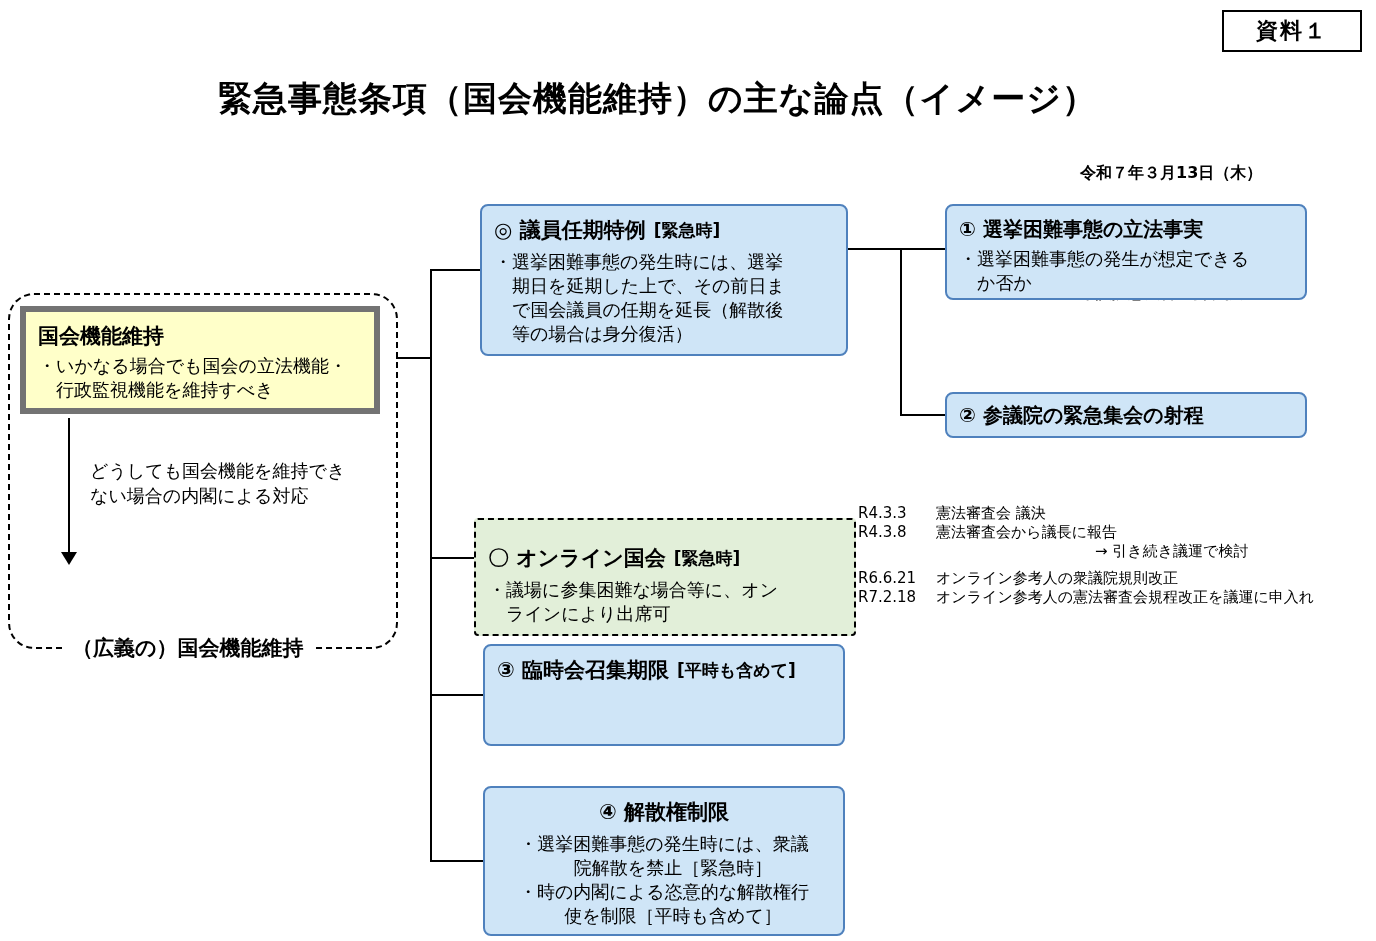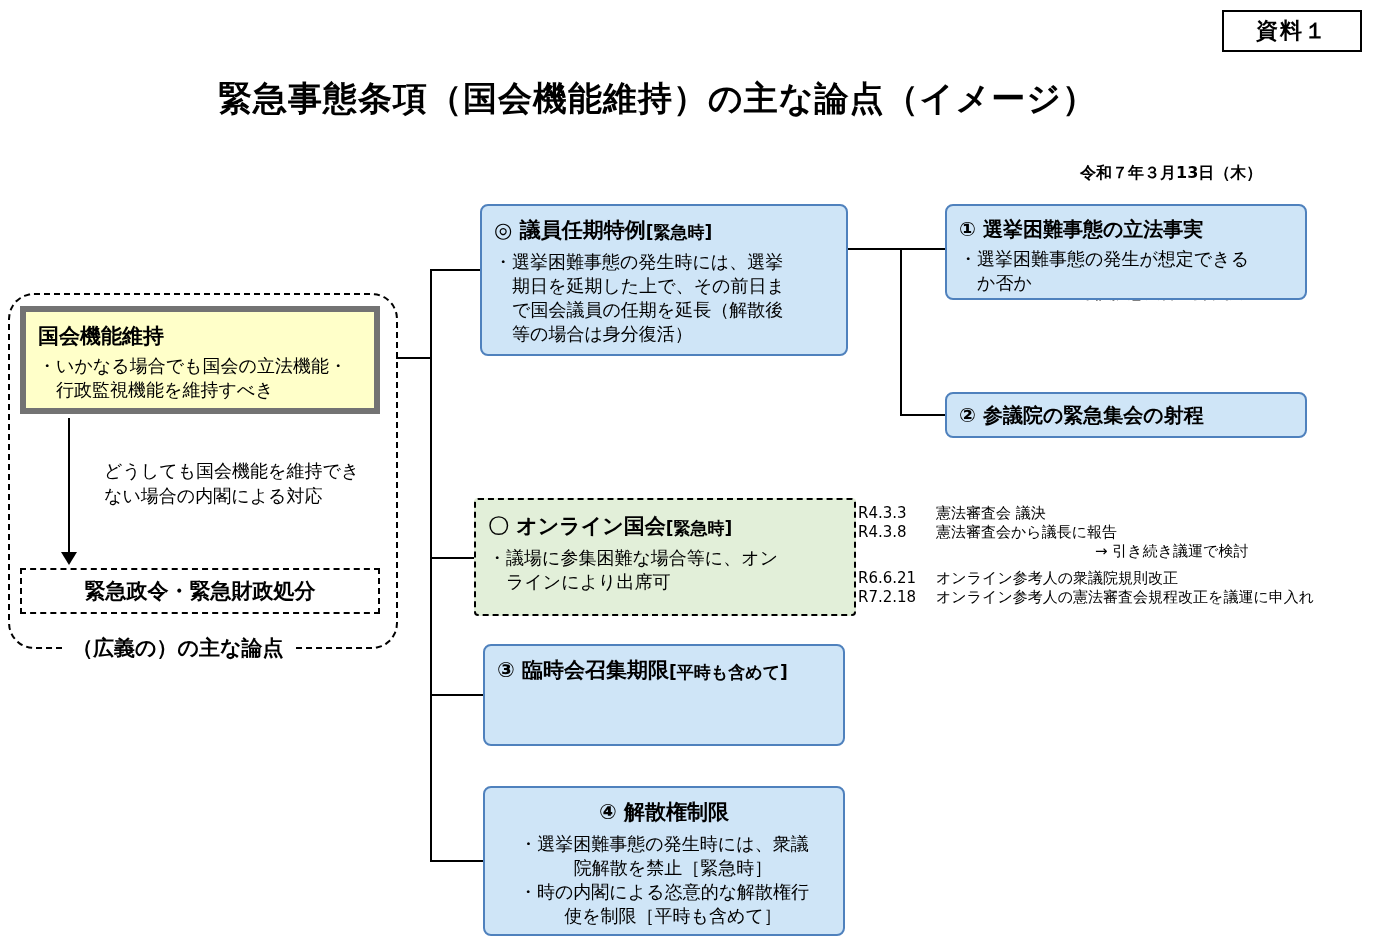--- a/index.html
+++ b/index.html
@@ -24,7 +24,7 @@
   .green-box{background:var(--green-bg);border:2px dashed #000;border-radius:4px;padding:12px 12px;}
   .yellow-box{background:var(--yellow-bg);border:6px solid #737373;padding:10px 12px;}
   .dashed-box{background:#fff;border:2px dashed #000;}
-  .title-row{display:flex;align-items:flex-end;}
+  .title-row{display:flex;align-items:center;gap:8px;}
   .box-title{font-size:21px;font-weight:bold;white-space:nowrap;}
   .box-tag{font-size:17px;font-weight:bold;white-space:nowrap;}
   .box-body{font-size:18px;line-height:24px;margin-top:6px;}

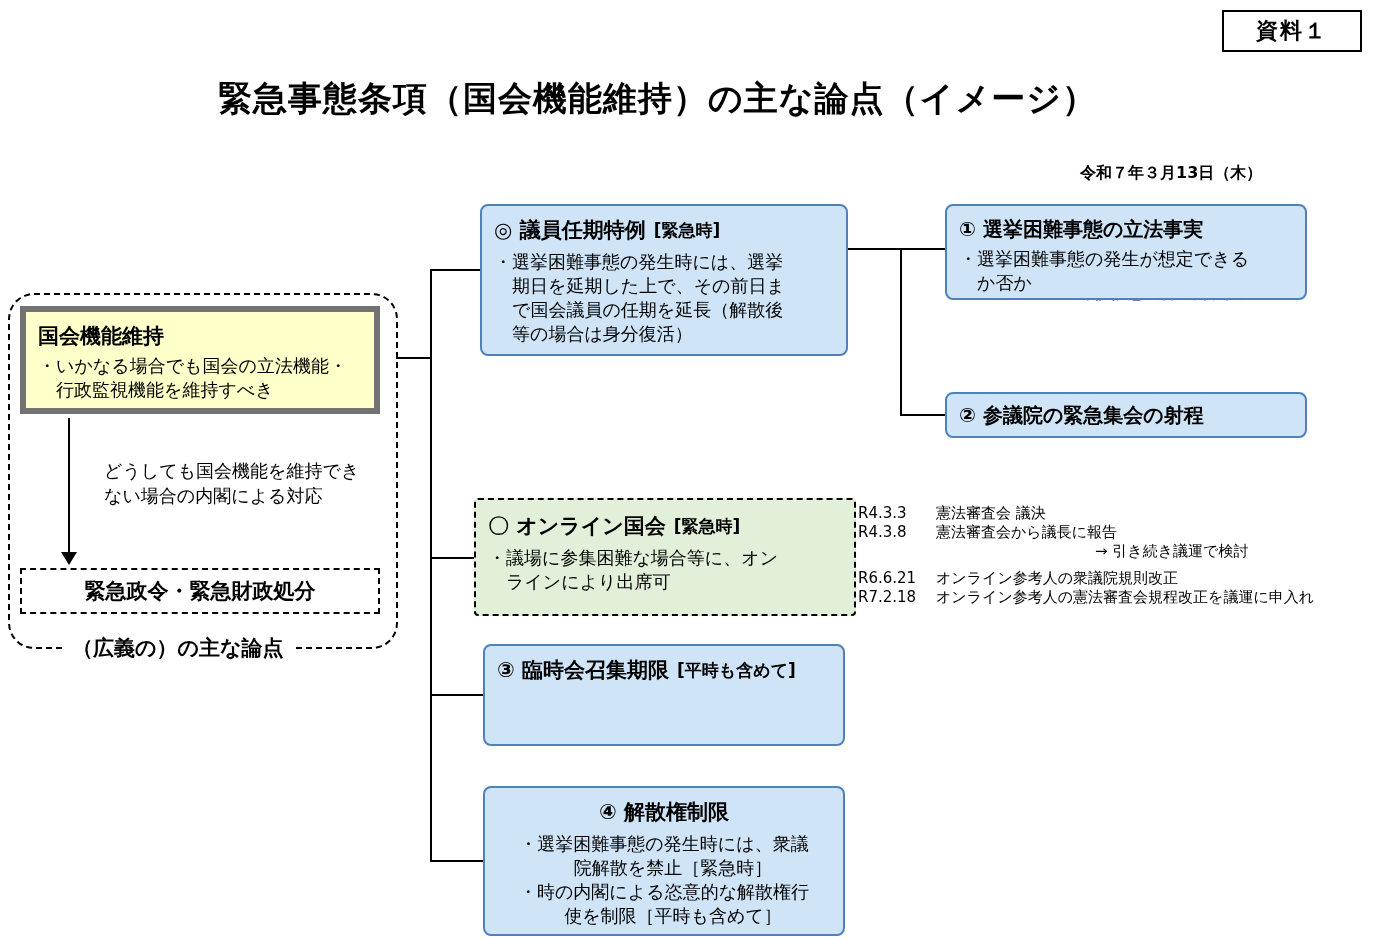--- a/index.html
+++ b/index.html
@@ -73,7 +73,7 @@
 
   <div class="vline" style="left:68px;top:418px;height:136px;"></div>
   <div class="abs arrow-head" style="left:61px;top:552px;"></div>
-  <div class="abs arrow-note prelines" style="left:104px;top:458px;">どうしても国会機能を維持でき
+  <div class="abs arrow-note prelines" style="left:90px;top:458px;">どうしても国会機能を維持でき
 ない場合の内閣による対応</div>
 
   <div class="abs dashed-box ordinance" style="left:20px;top:568px;width:360px;height:46px;">緊急政令・緊急財政処分</div>

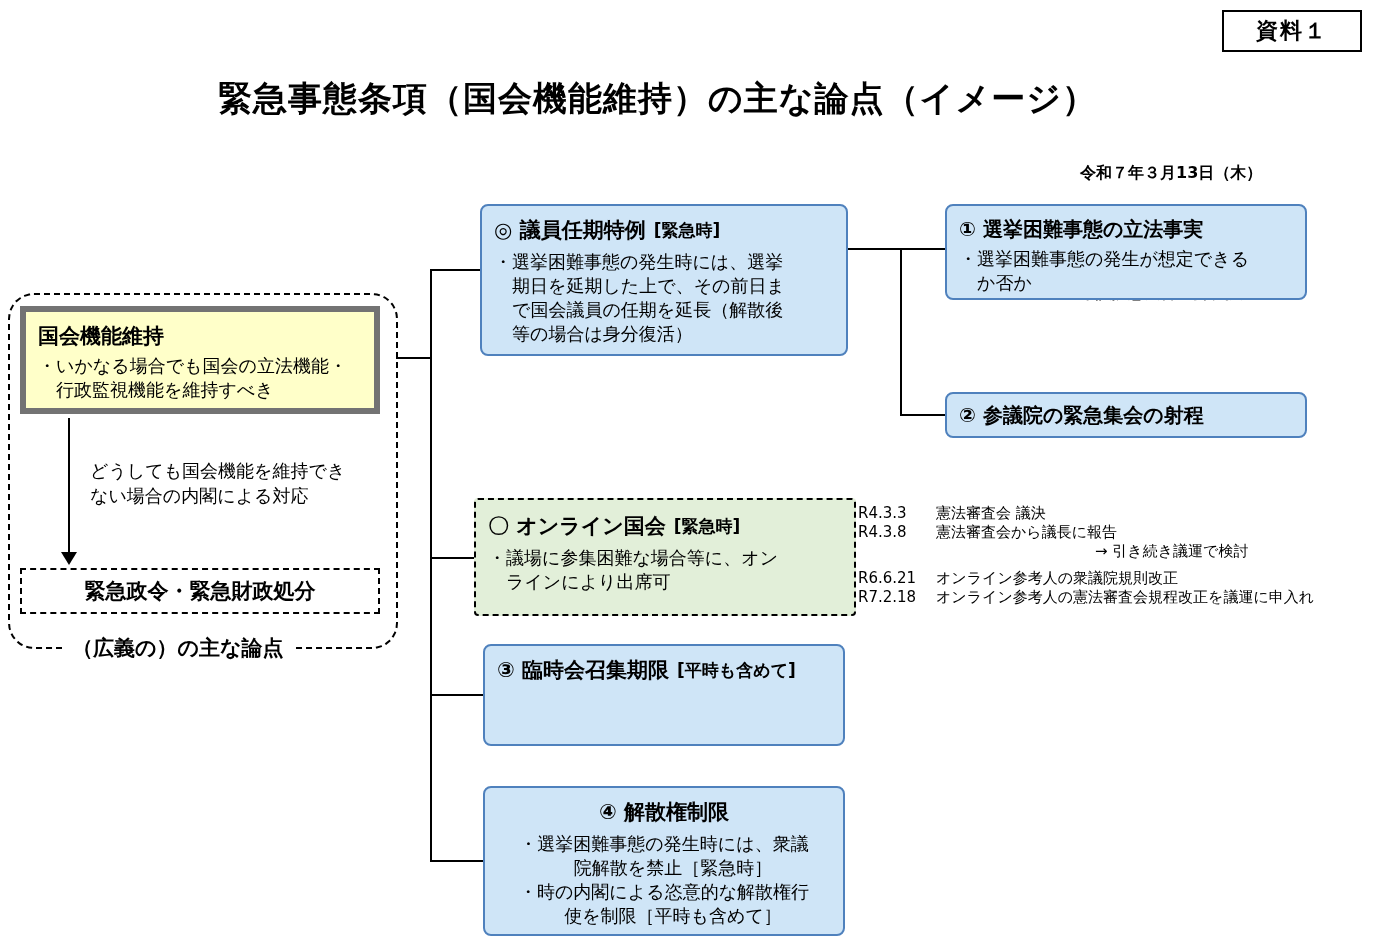--- a/index.html
+++ b/index.html
@@ -21,7 +21,7 @@
   .page-title{font-size:34px;font-weight:bold;letter-spacing:1px;white-space:nowrap;}
   .credits{font-size:16px;font-weight:bold;line-height:20px;white-space:pre;}
   .blue-box{background:var(--blue-bg);border:2px solid var(--blue-border);border-radius:8px;padding:10px 12px;}
-  .green-box{background:var(--green-bg);border:2px dashed #000;border-radius:4px;padding:12px 12px;}
+  .green-box{background:var(--green-bg);border:2px dashed #000;border-radius:4px;padding:24px 12px;margin-top:20px;}
   .yellow-box{background:var(--yellow-bg);border:6px solid #737373;padding:10px 12px;}
   .dashed-box{background:#fff;border:2px dashed #000;}
   .title-row{display:flex;align-items:center;gap:8px;}

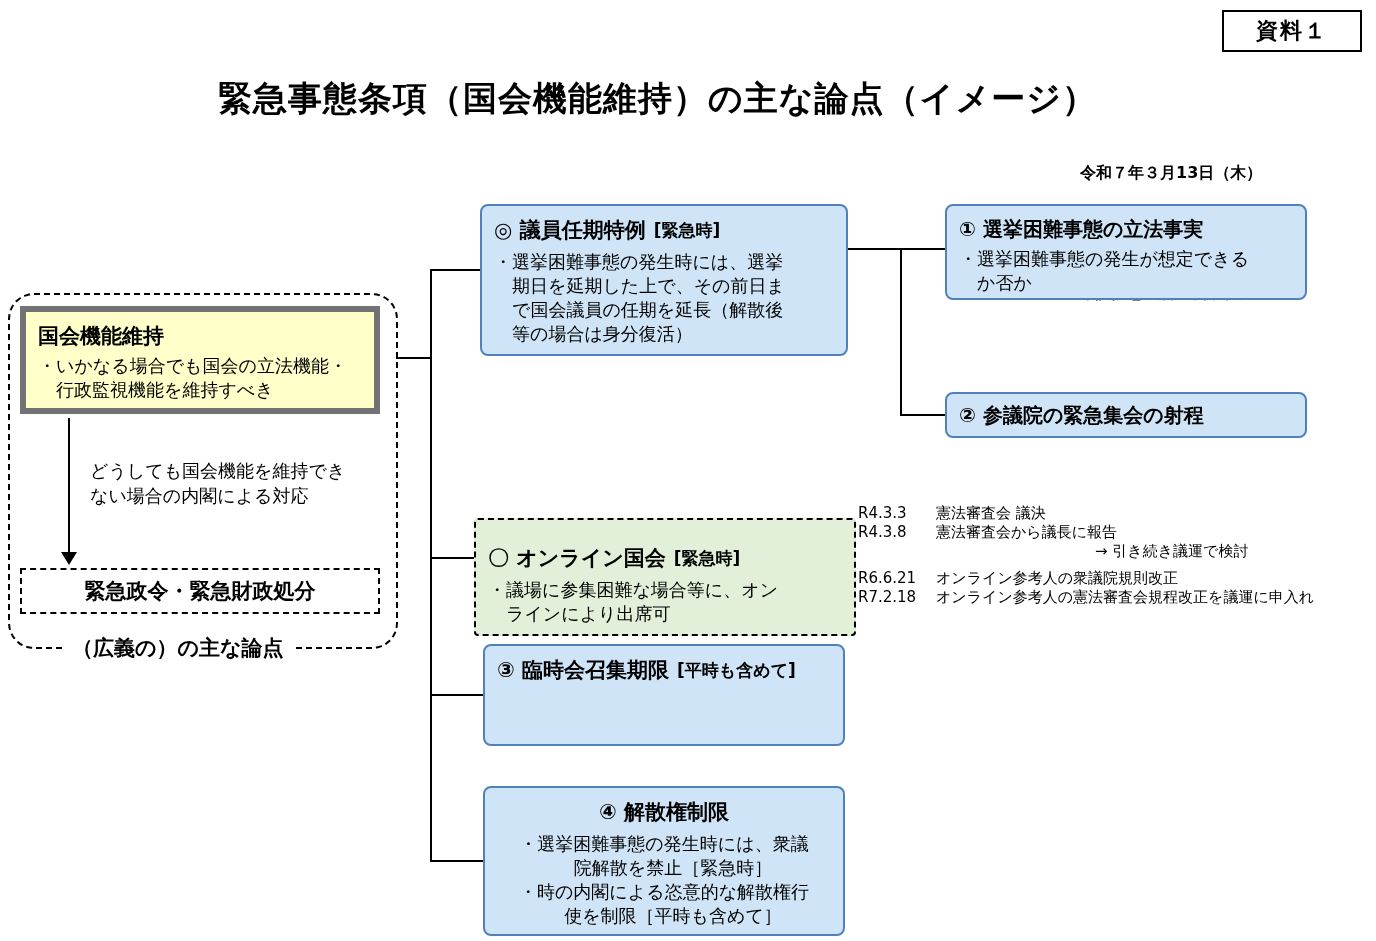--- a/index.html
+++ b/index.html
@@ -76,7 +76,6 @@
   <div class="abs arrow-note prelines" style="left:90px;top:458px;">どうしても国会機能を維持でき
 ない場合の内閣による対応</div>
 
-  <div class="abs dashed-box ordinance" style="left:20px;top:568px;width:360px;height:46px;">緊急政令・緊急財政処分</div>
 
   <div class="abs group-label" style="left:62px;top:634px;">（広義の）の主な論点</div>
 

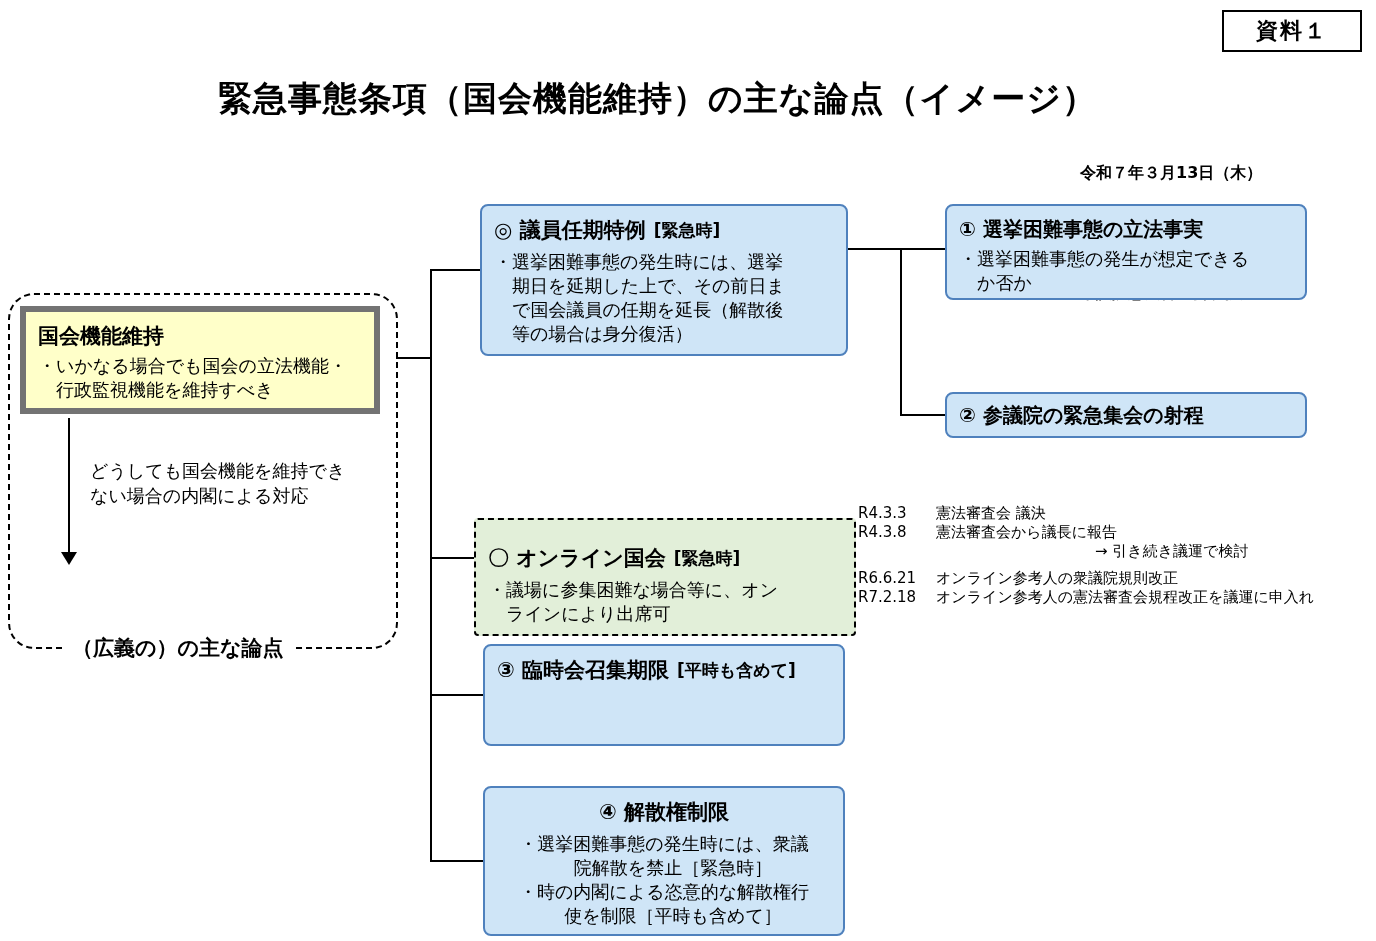--- a/index.html
+++ b/index.html
@@ -77,7 +77,7 @@
 ない場合の内閣による対応</div>
 
 
-  <div class="abs group-label" style="left:62px;top:634px;">（広義の）の主な論点</div>
+  <div class="abs group-label" style="left:62px;top:634px;">（広義の）国会機能維持</div>
 
   <div class="abs blue-box" style="left:480px;top:204px;width:368px;height:152px;">
     <div class="title-row">

